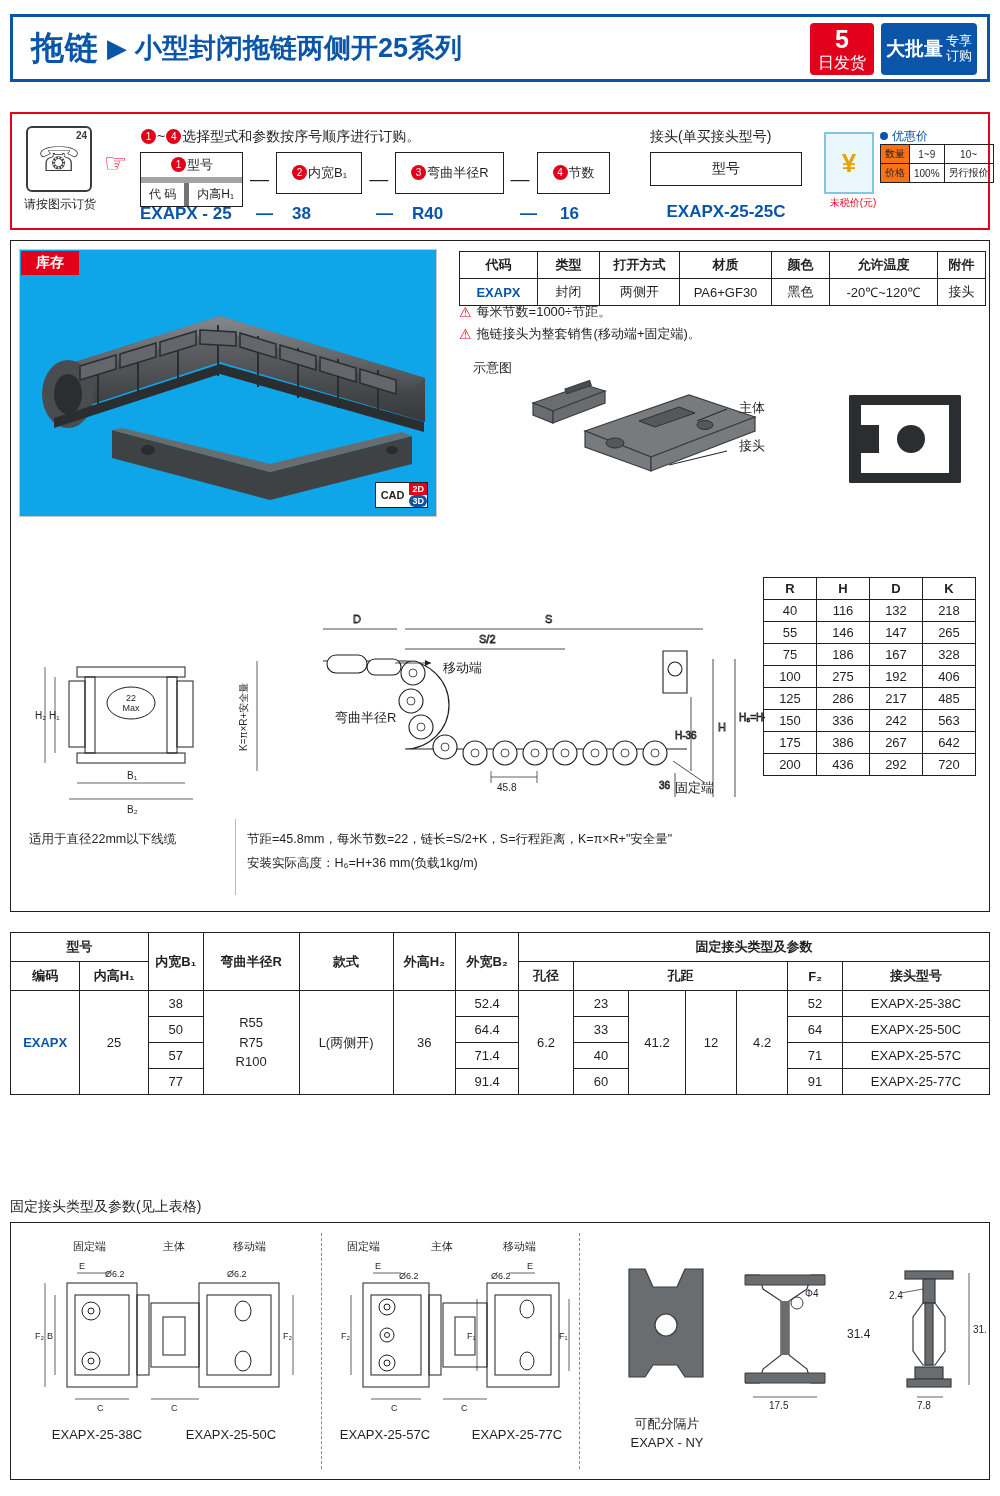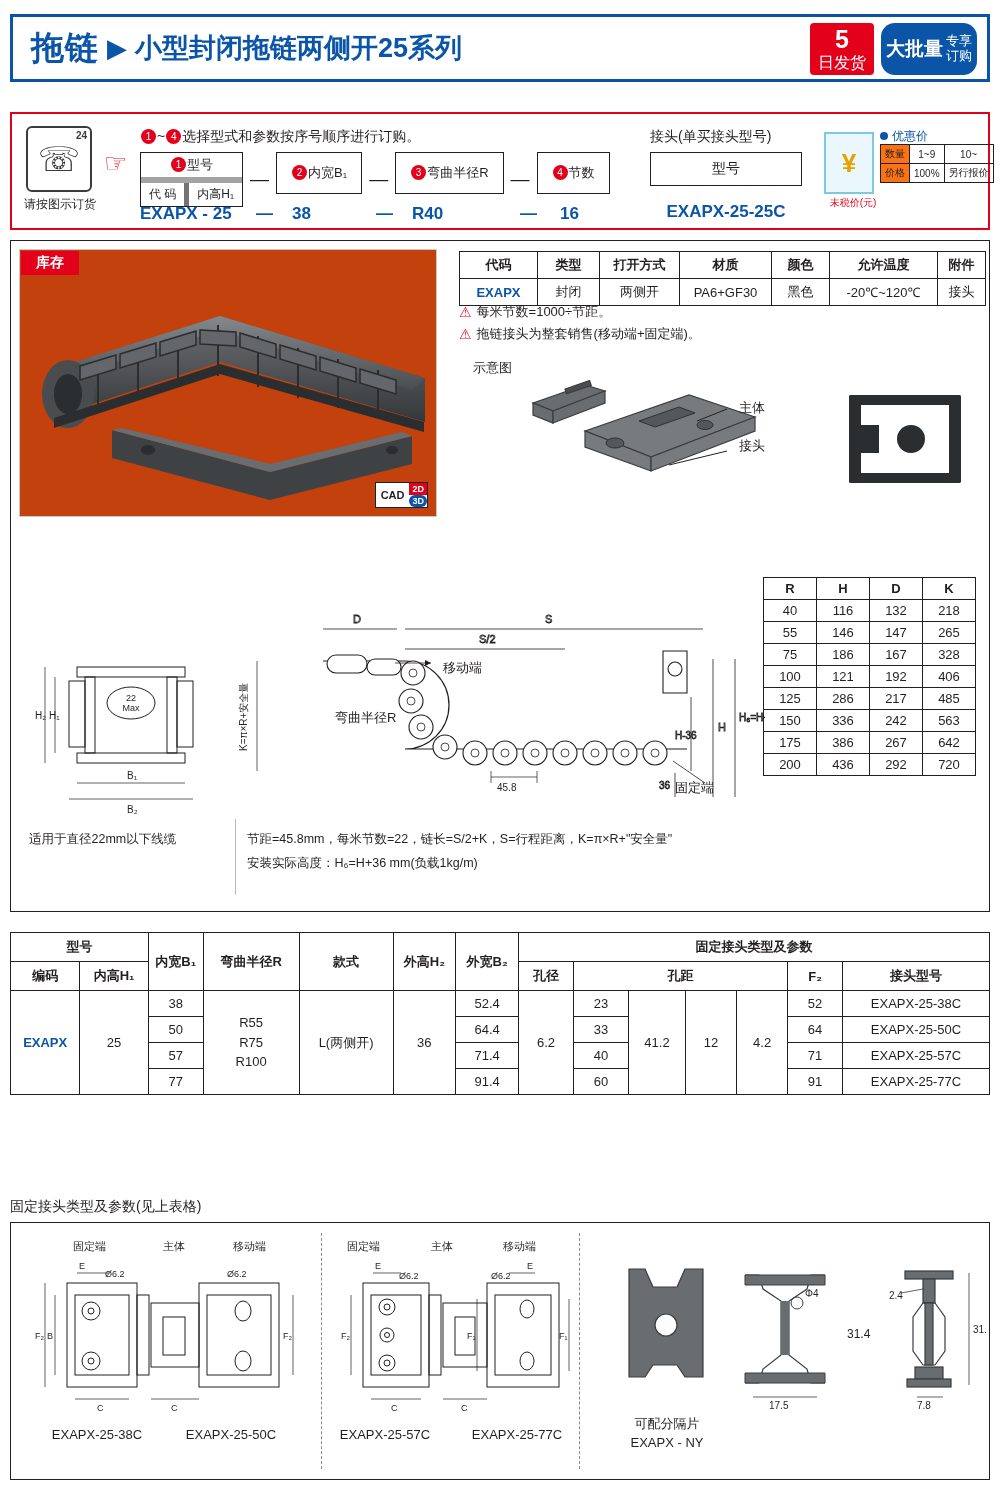--- a/index.html
+++ b/index.html
@@ -37,7 +37,7 @@
   .badge-red .small { font-size: 16px; margin-top: 3px; }
   .badge-blue {
     width: 96px; height: 52px; background: #0a55a8; color: #fff;
-    border-radius: 14px; display: flex; align-items: center; justify-content: center;
+    border-radius: 4px; display: flex; align-items: center; justify-content: center;
     gap: 3px; padding: 0 4px;
   }
   .badge-blue .bb1 { font-size: 19px; font-weight: bold; line-height: 1.05; }

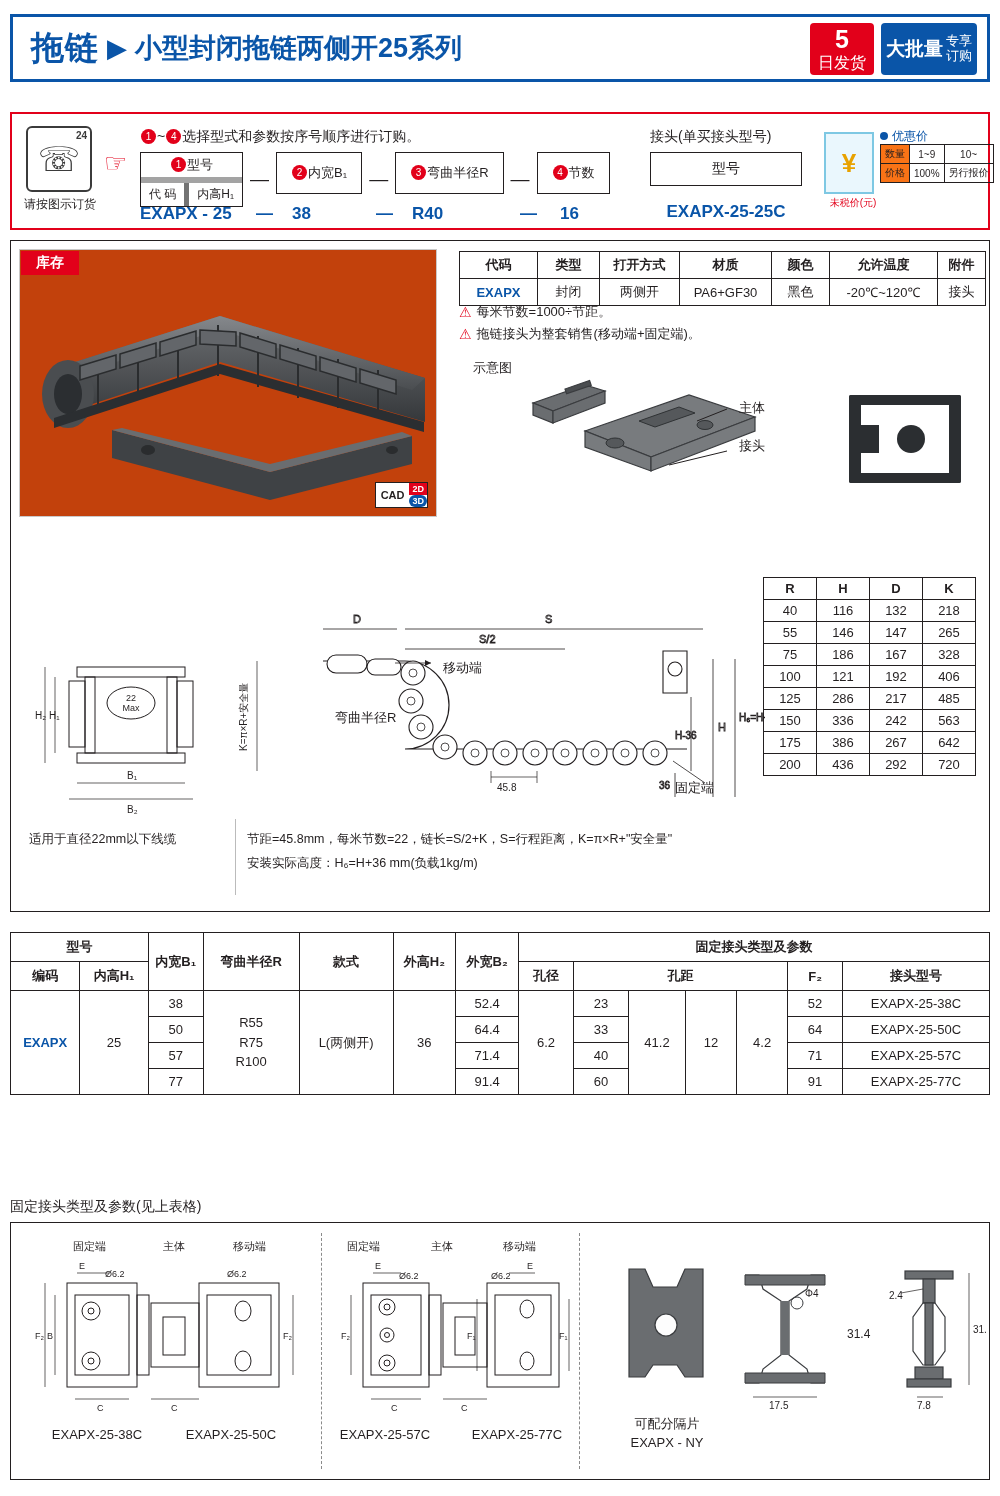--- a/index.html
+++ b/index.html
@@ -117,7 +117,7 @@
   }
   .photo-frame {
     position: absolute; left: 8px; top: 8px; width: 418px; height: 268px;
-    border: 1px solid #c9c9c9; background: #c2410c;
+    border: 1px solid #c9c9c9; background: #0ea5e9;
   }
   .cad-badge {
     position:absolute; right:8px; bottom:8px; display:flex; align-items:center;

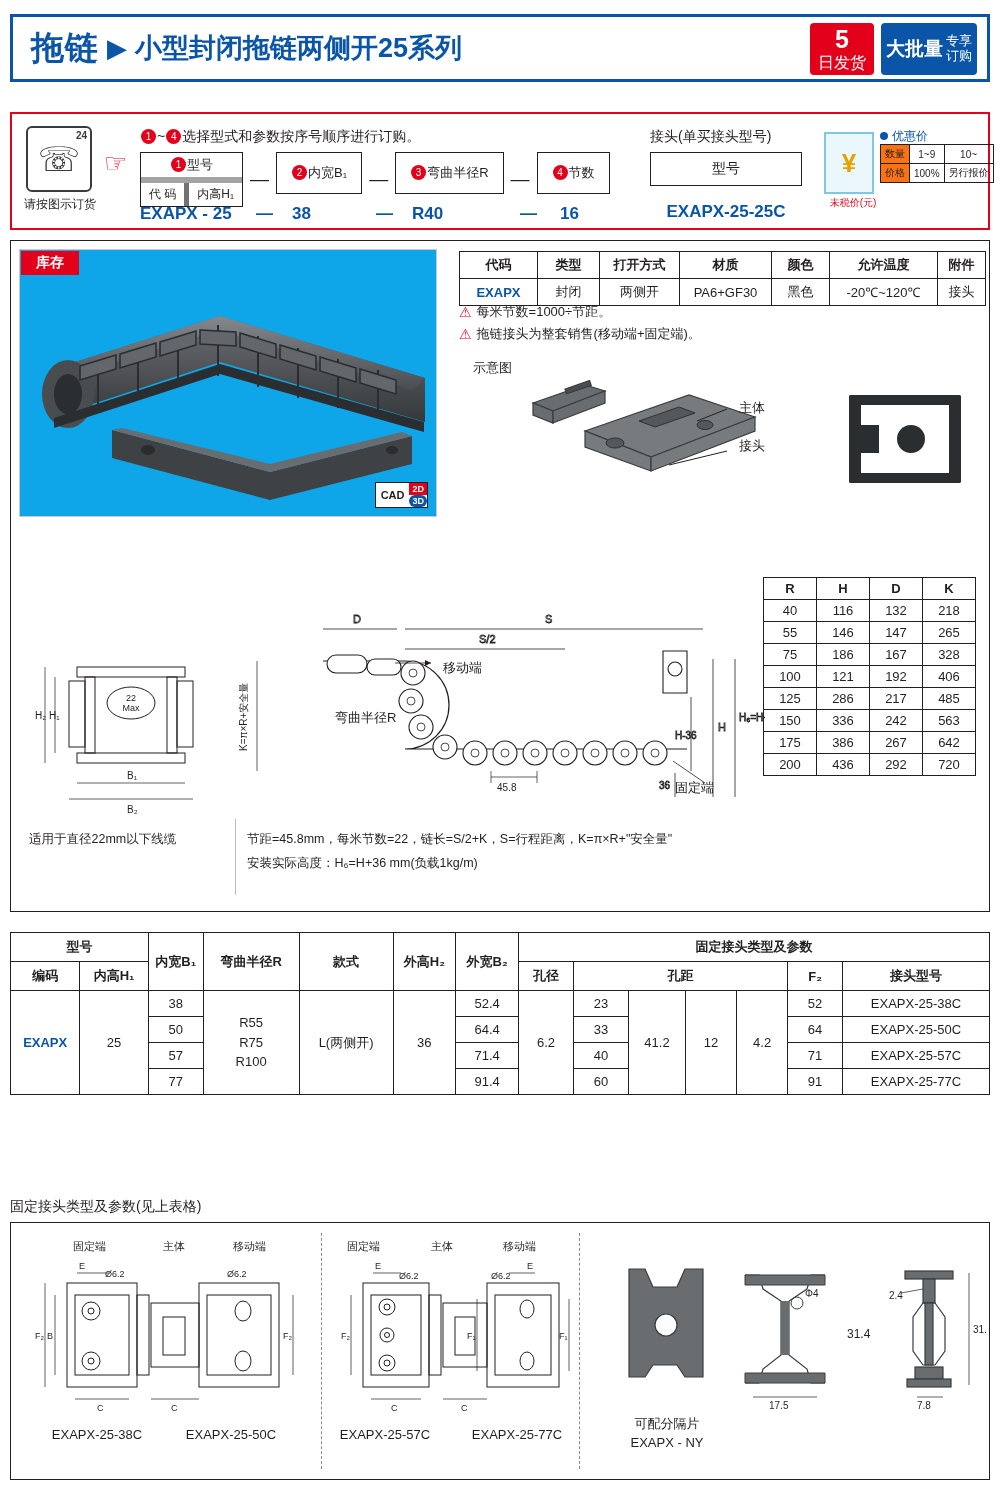--- a/index.html
+++ b/index.html
@@ -534,7 +534,7 @@
           </tr>
       <tr>
             <td>100</td>
-            <td>121</td>
+            <td>275</td>
             <td>192</td>
             <td>406</td>
           </tr>

